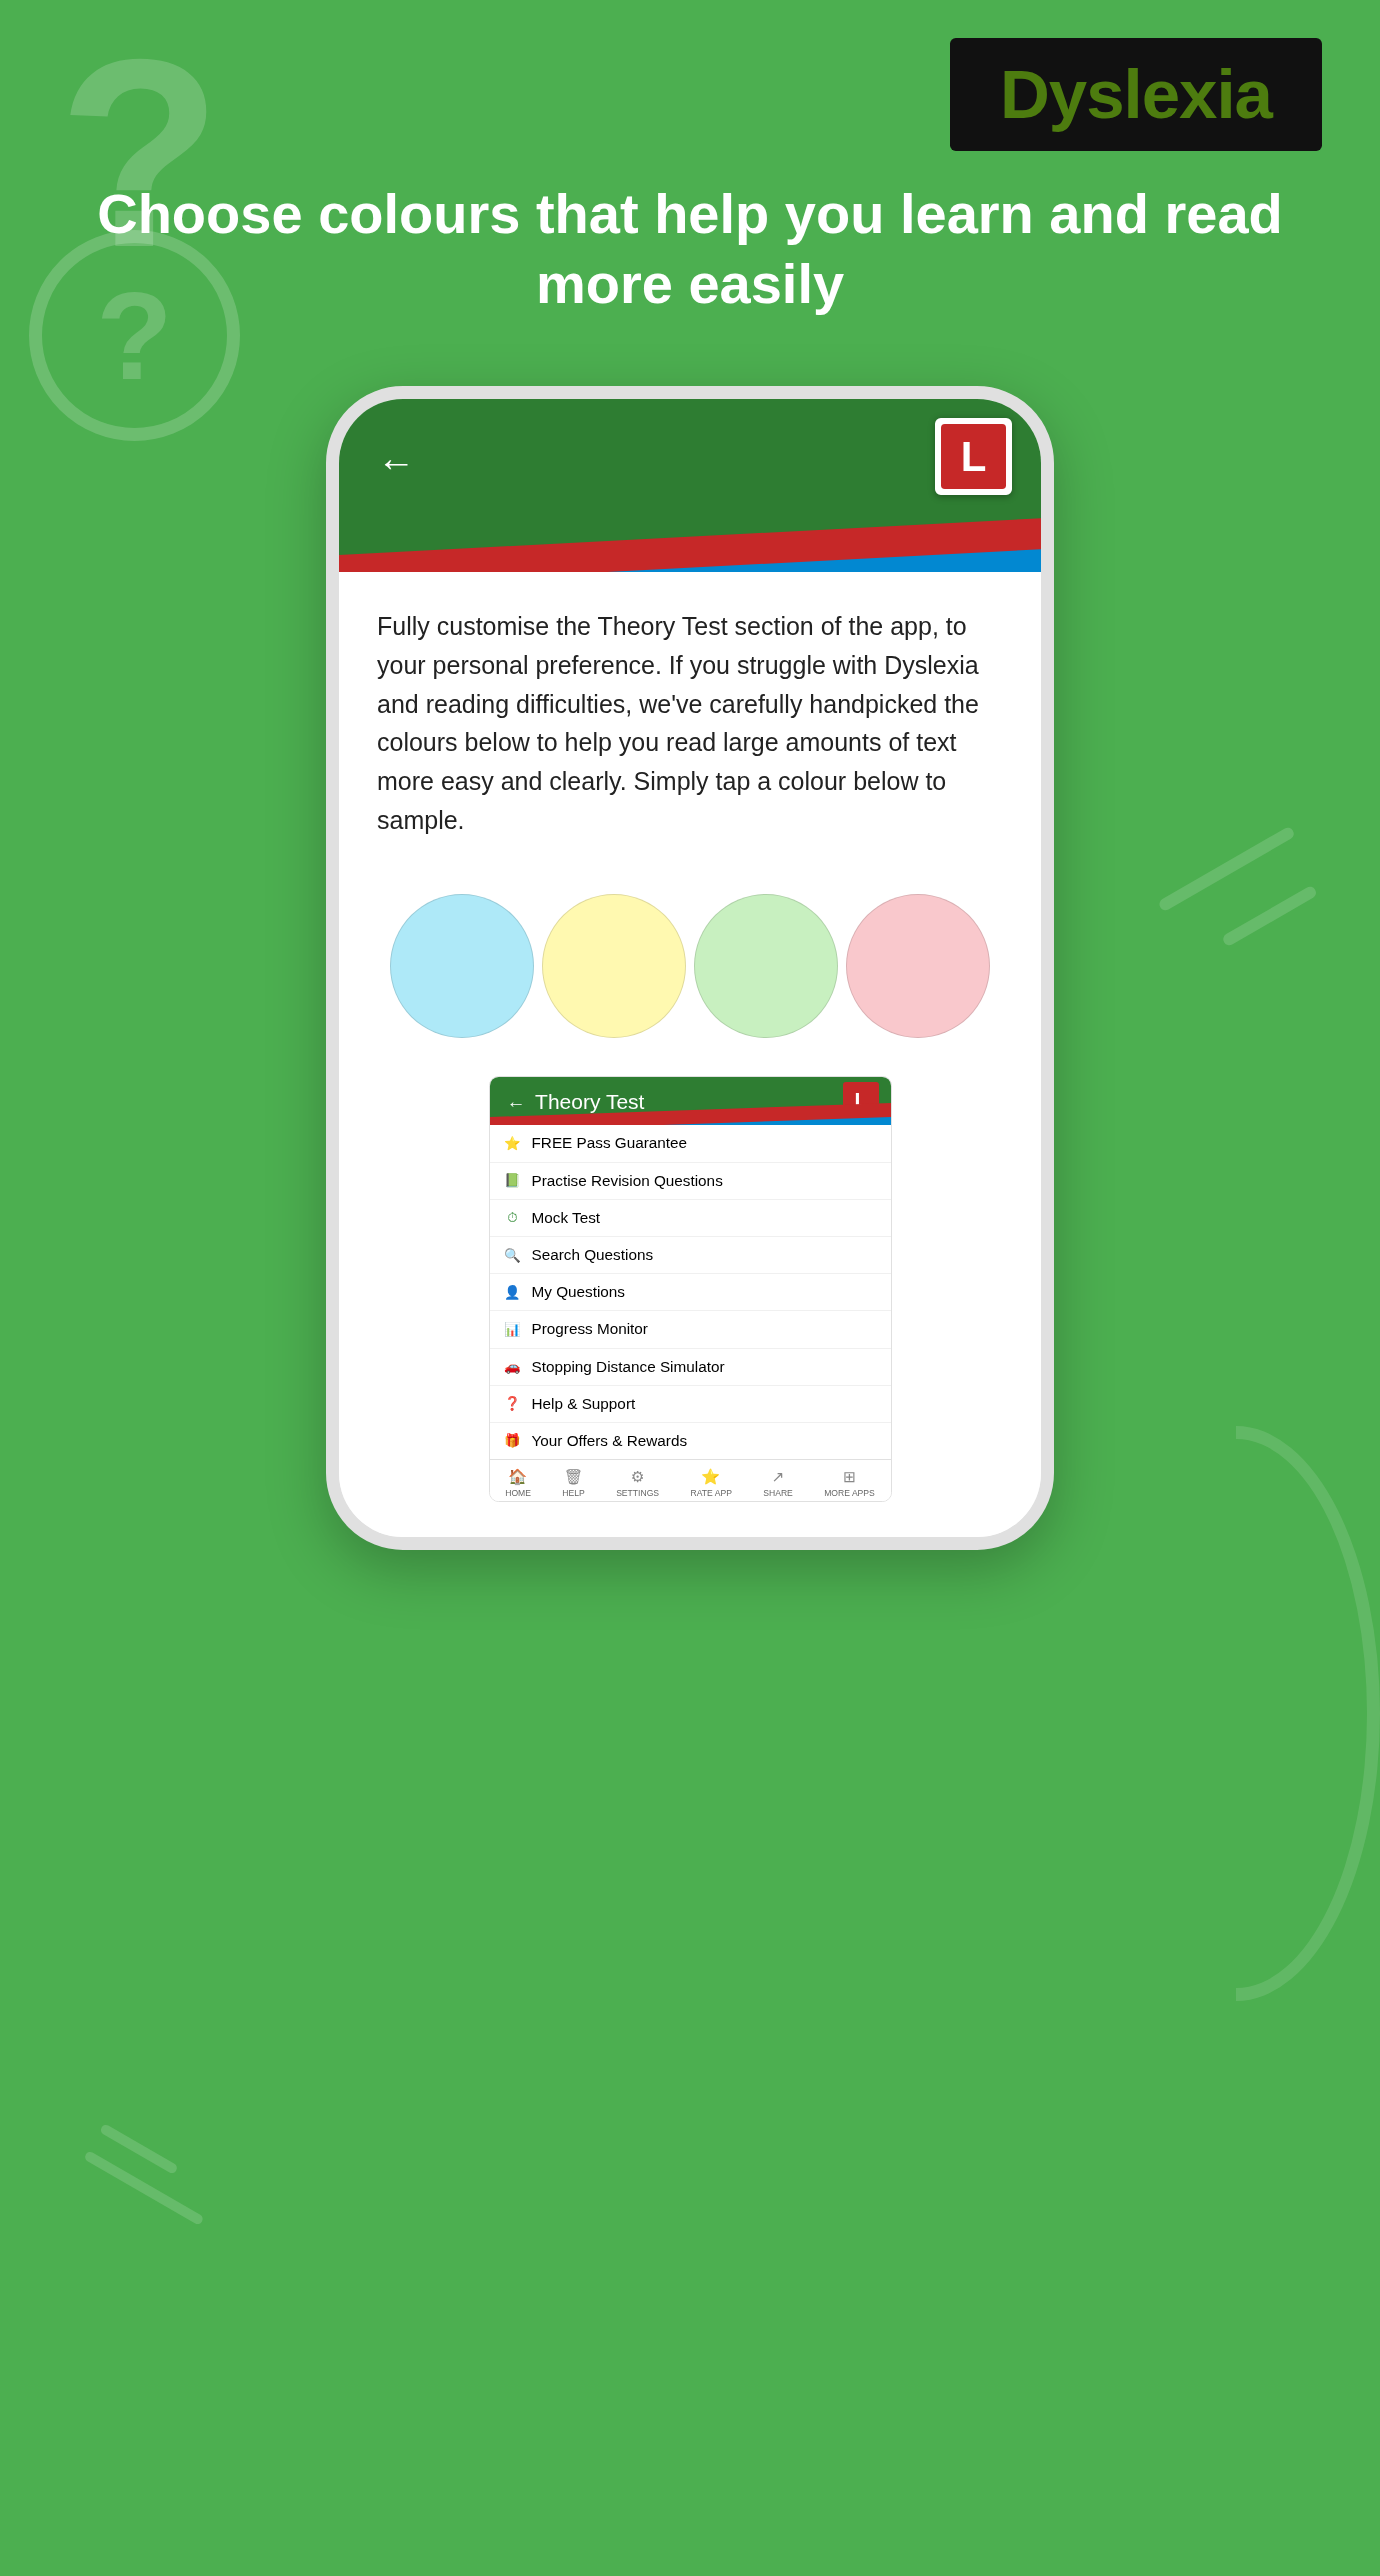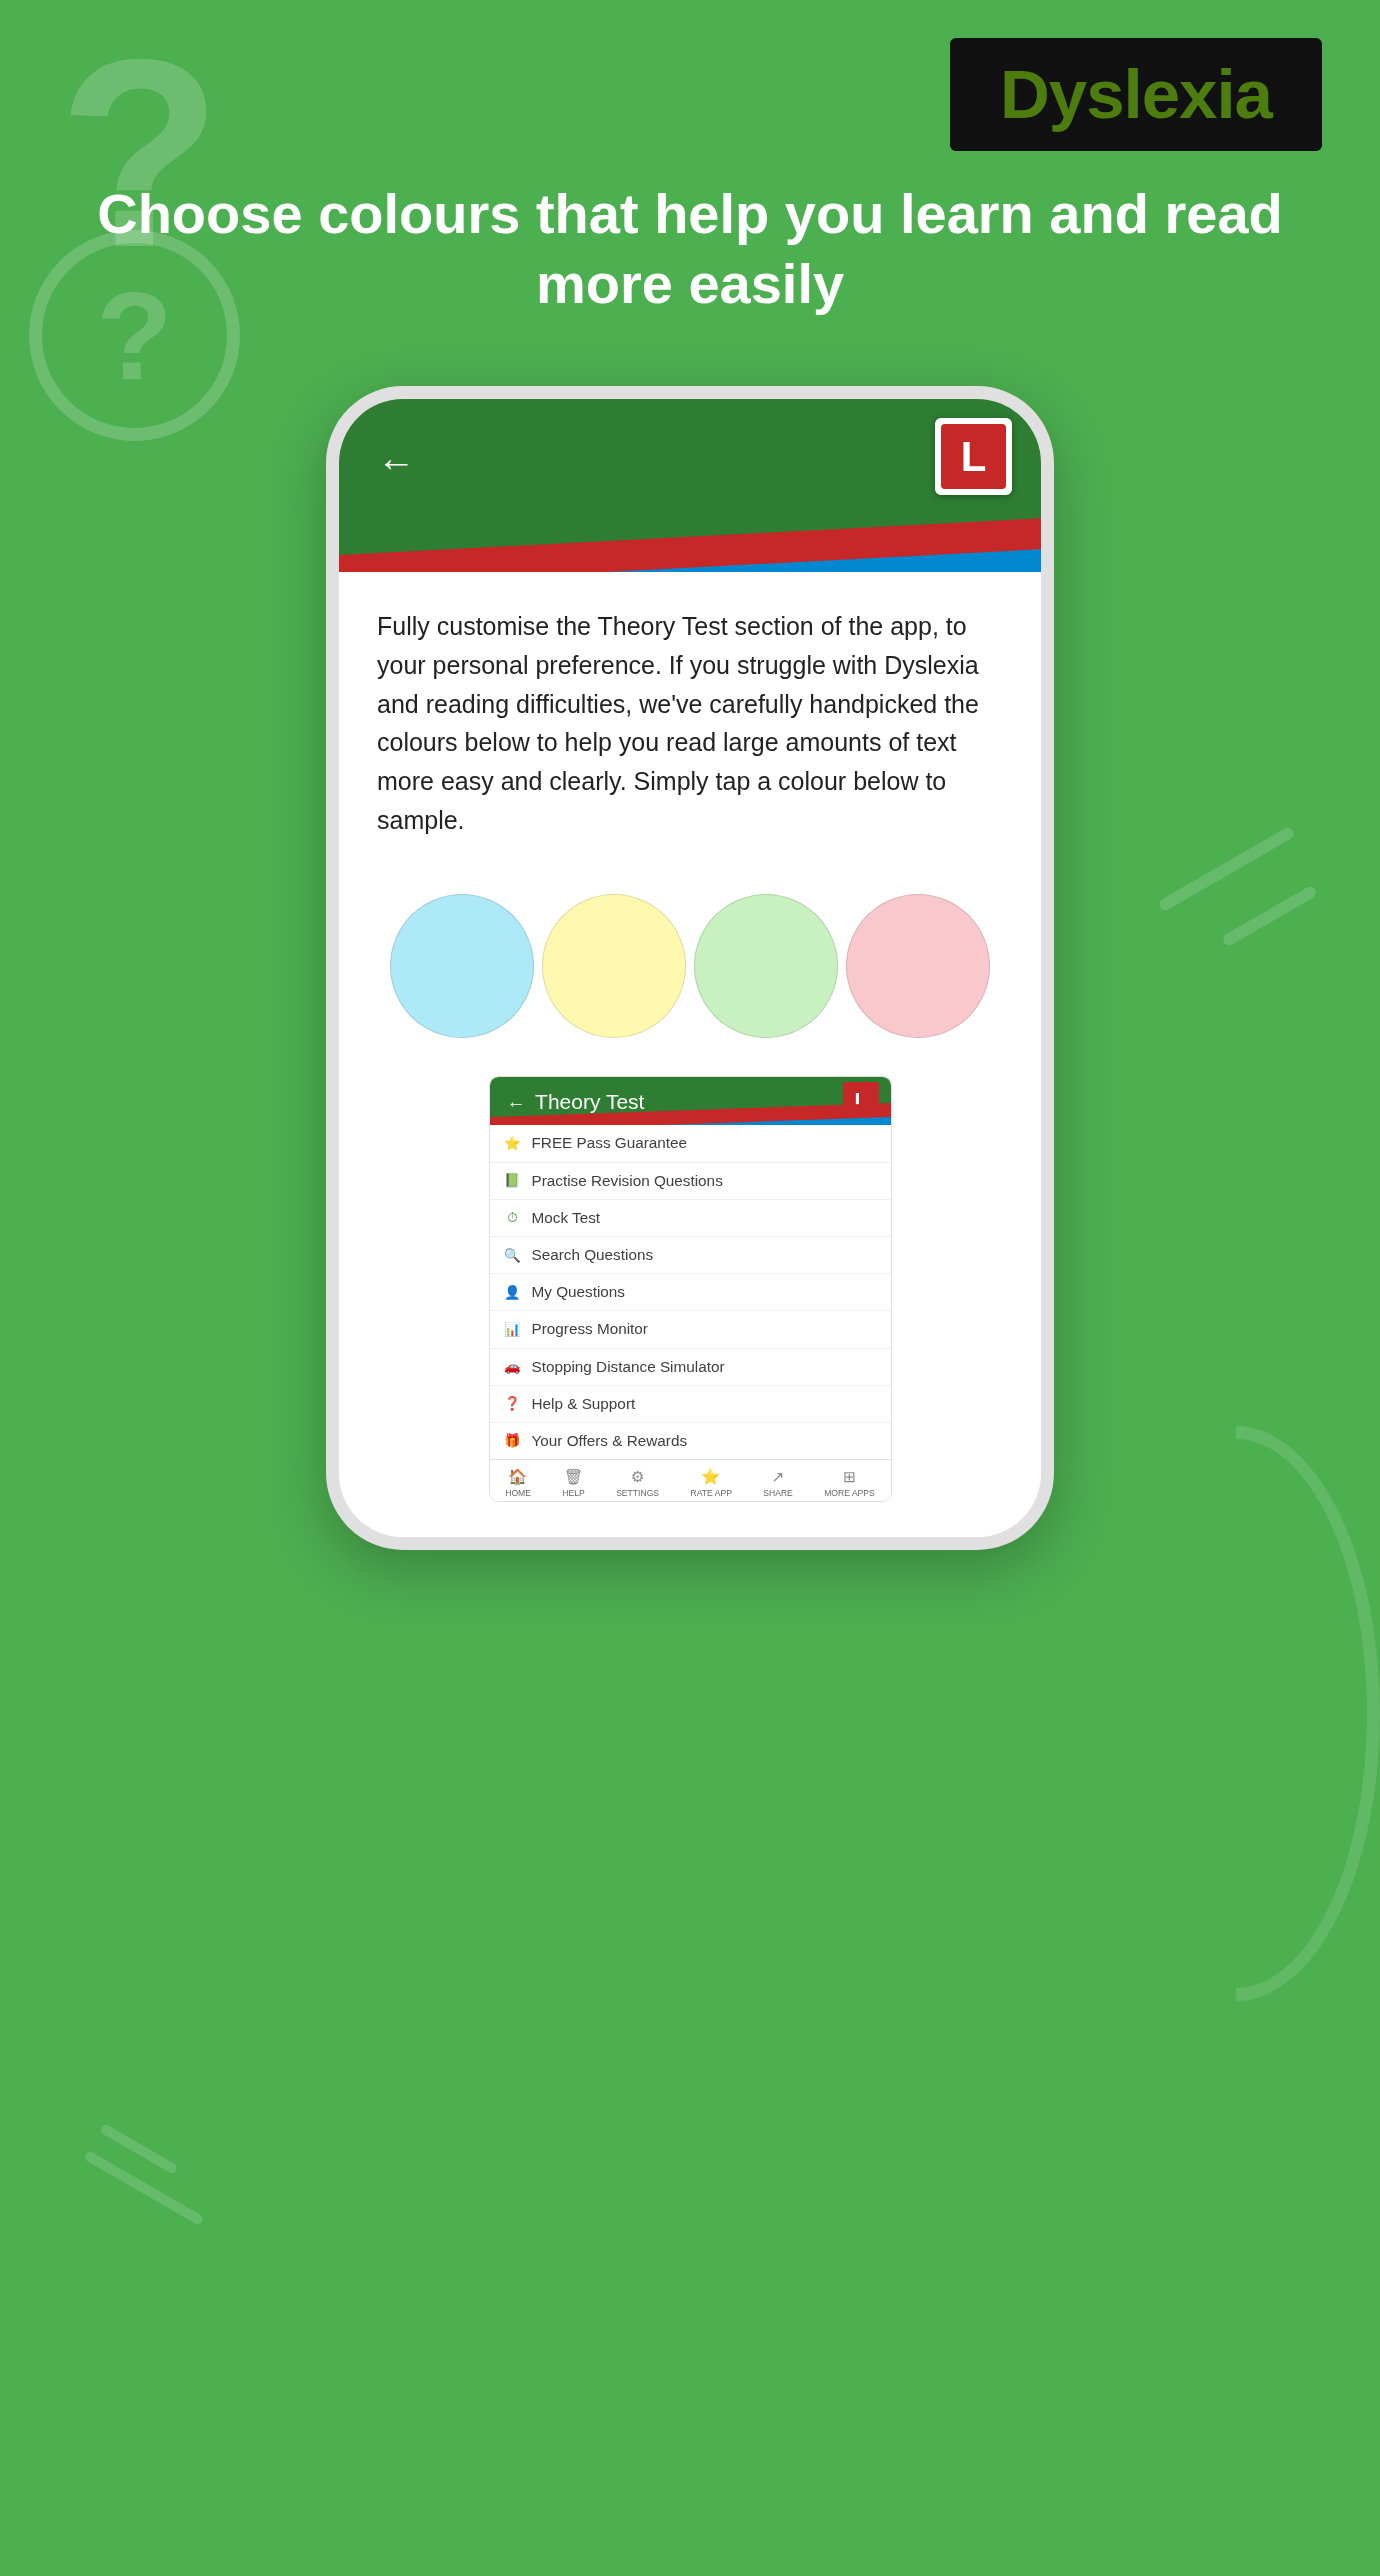--- a/index.html
+++ b/index.html
@@ -319,7 +319,7 @@
     }
     .menu-label {
       font-size: 15.3px;
-      color: #404040;
+      color: #000000;
     }
 
     

